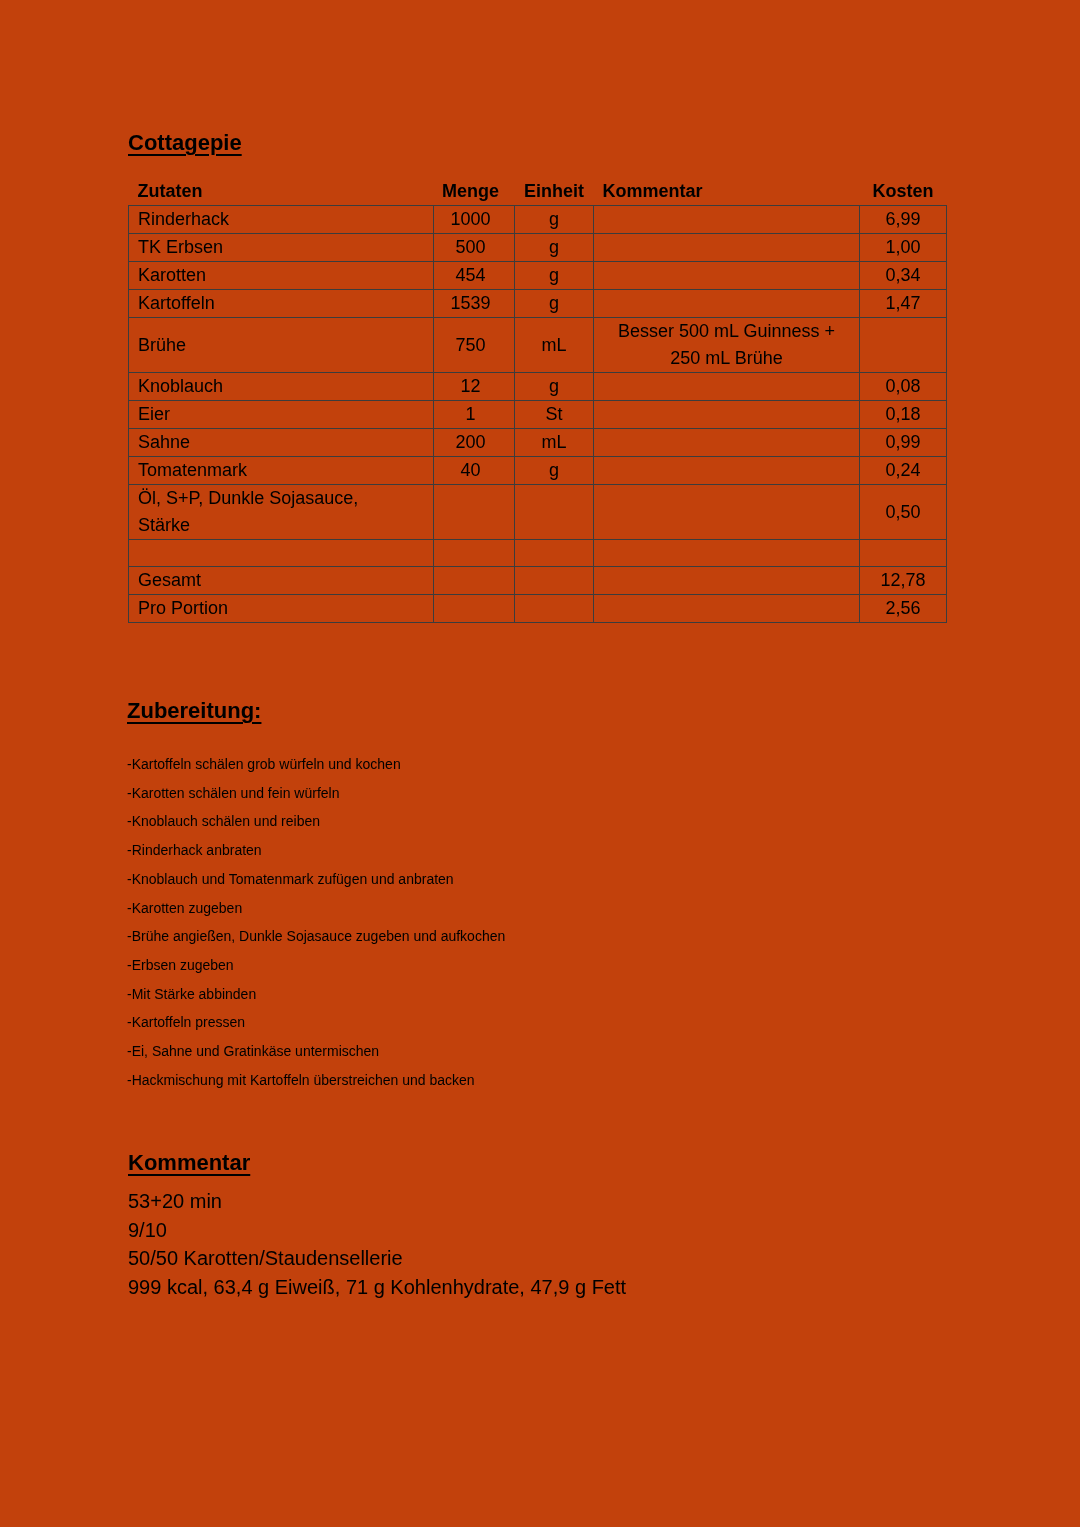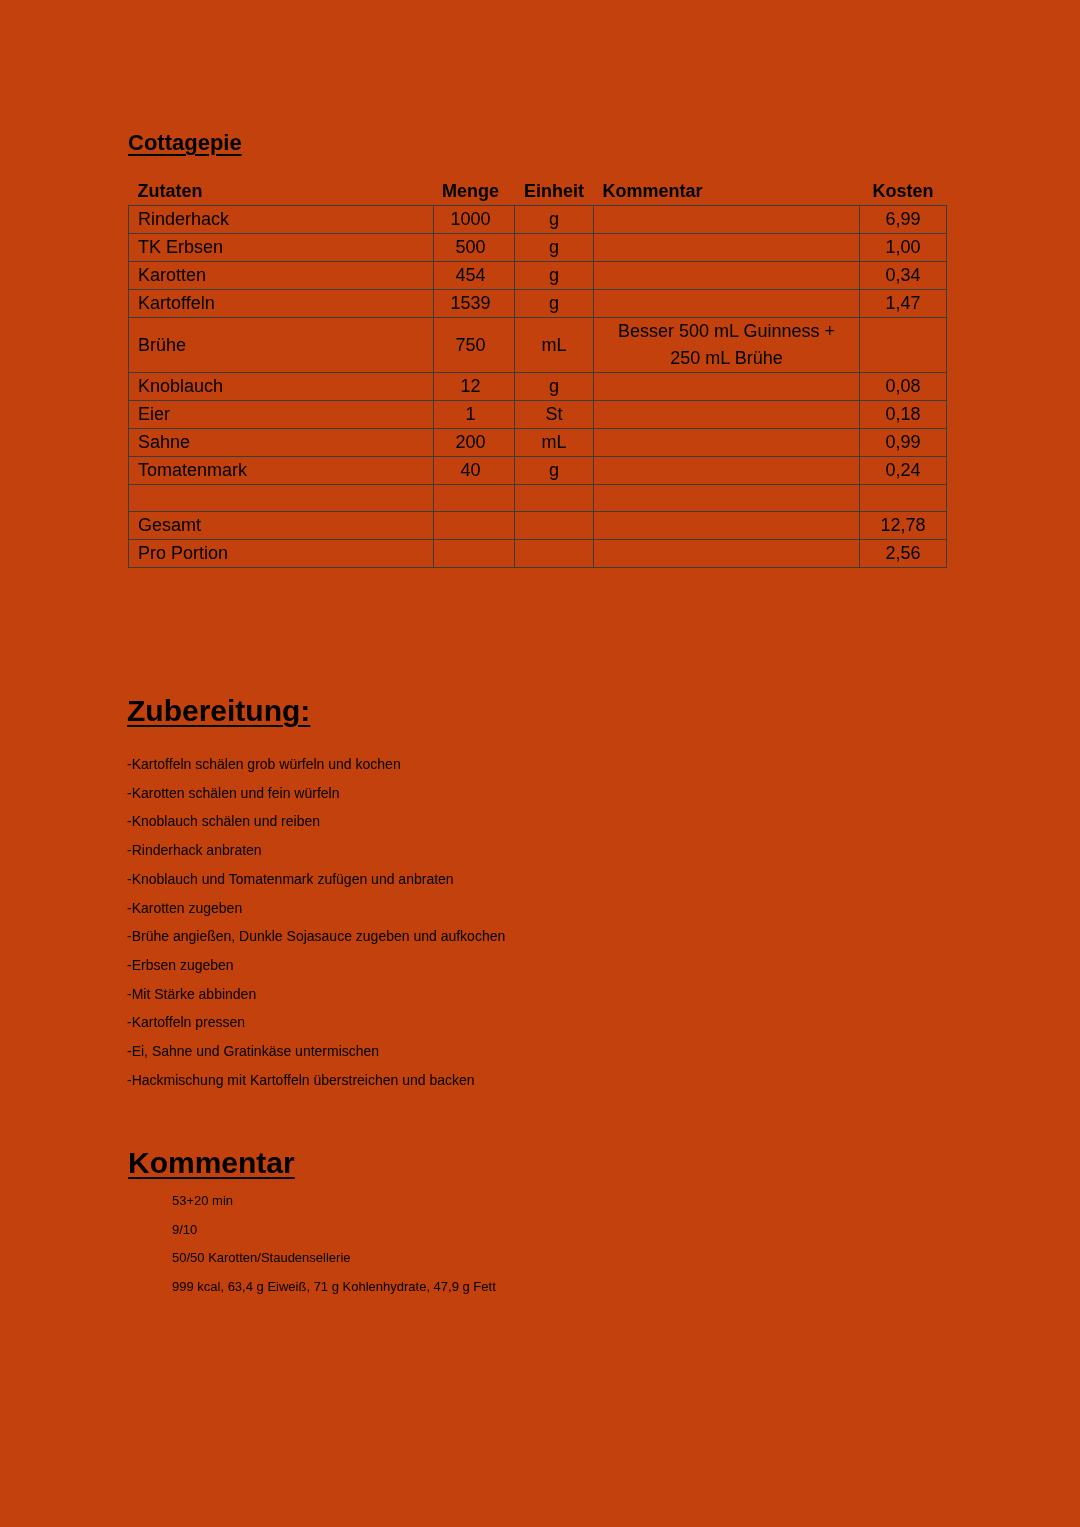--- a/index.html
+++ b/index.html
@@ -176,6 +176,14 @@
           <td class="col-kosten">0,24</td>
         </tr>
         <tr>
+          <td class="col-zutat">Öl, S+P, Dunkle Sojasauce,
+Stärke</td>
+          <td class="col-menge"></td>
+          <td class="col-einheit"></td>
+          <td class="col-kommentar"></td>
+          <td class="col-kosten">0,50</td>
+        </tr>
+        <tr>
           <td class="col-zutat"></td>
           <td class="col-menge"></td>
           <td class="col-einheit"></td>

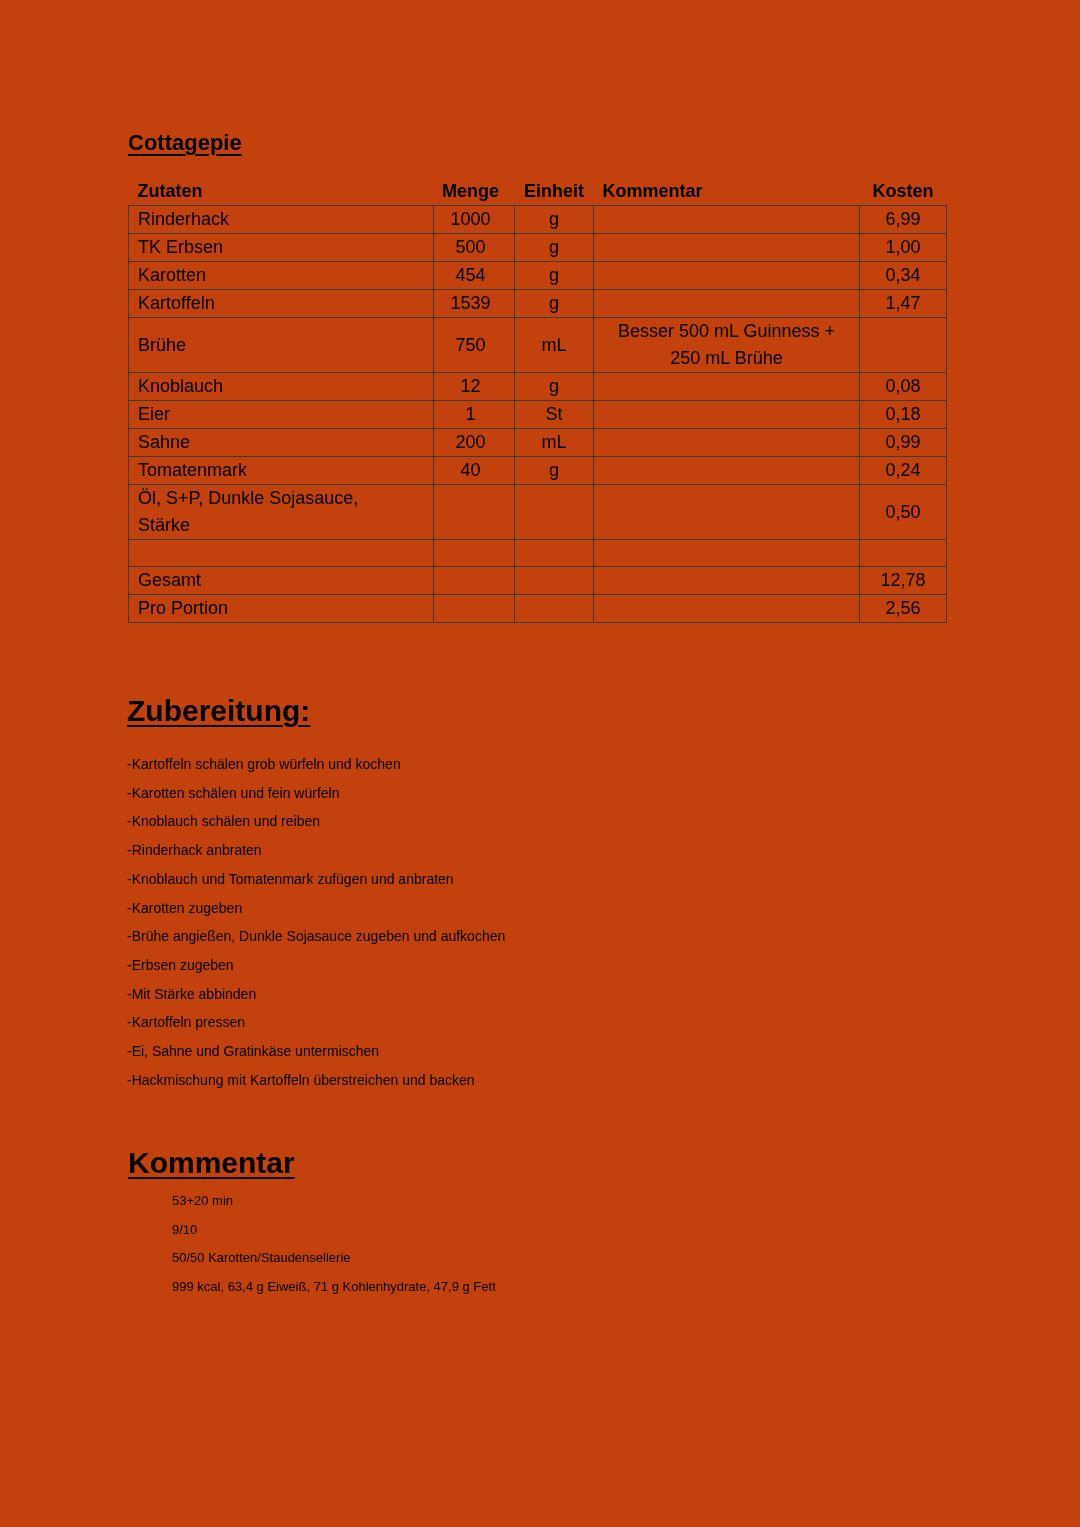--- a/index.html
+++ b/index.html
@@ -63,7 +63,7 @@
   }
   .section h2 {
     margin: 0;
-    font-size: 30px;
+    font-size: 22px;
     font-weight: 700;
     line-height: 29px;
     text-decoration: underline;

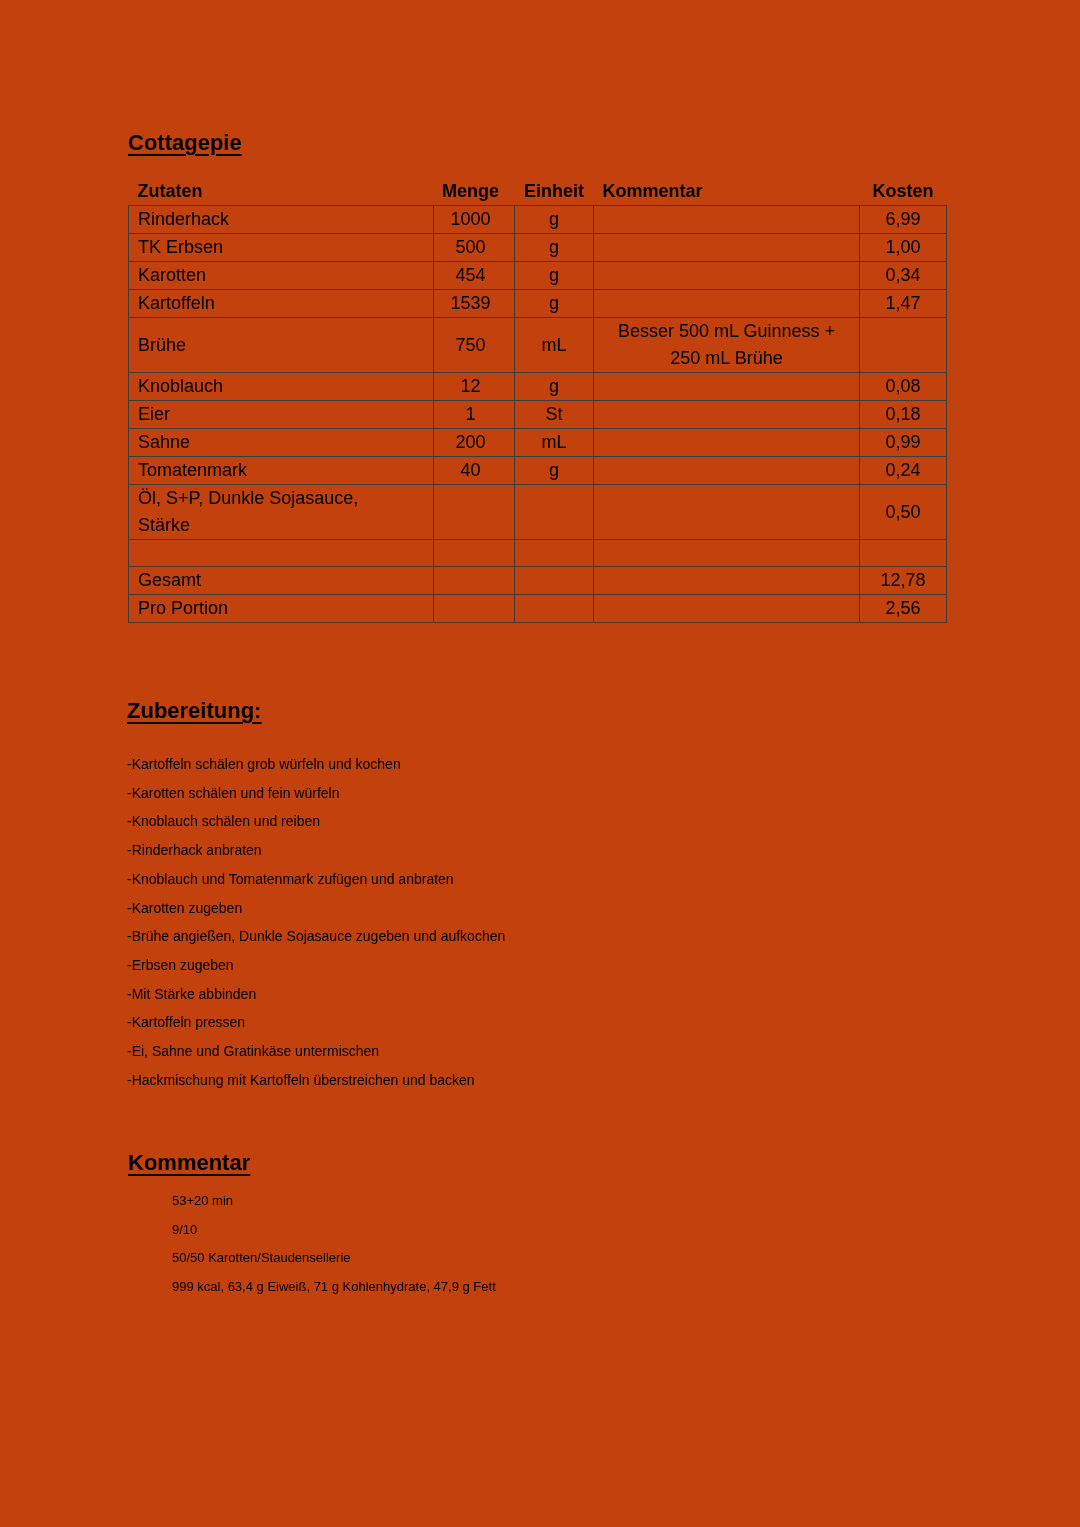--- a/index.html
+++ b/index.html
@@ -80,10 +80,9 @@
   .kommentar { top: 1148px; left: 128px; }
   .kommentar .lines { margin-top: 10px; }
   .kommentar-line {
-    font-size: 13px;
+    font-size: 20px;
     line-height: 28.7px;
     white-space: pre;
-    margin-left: 44px;
   }
 </style>
 </head>

